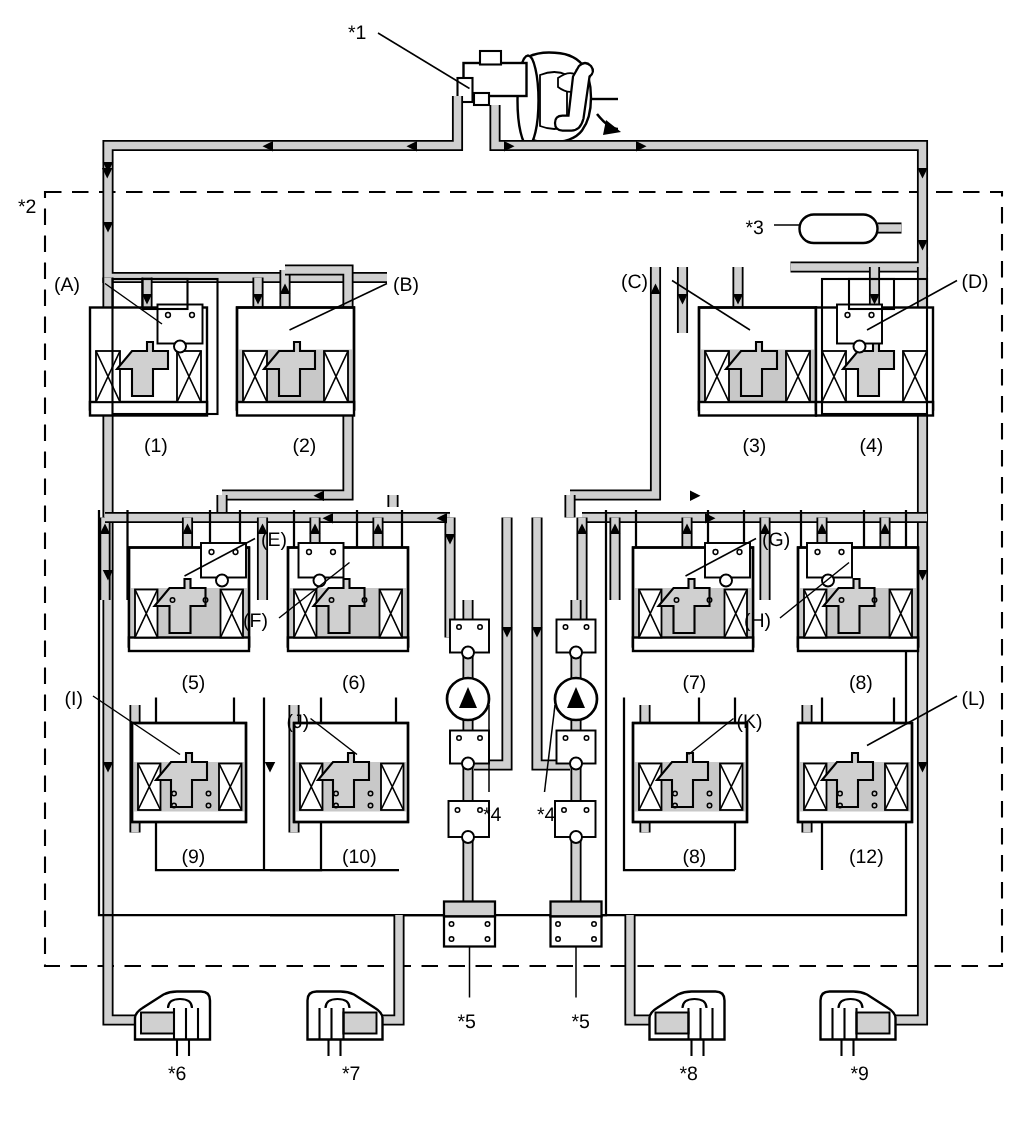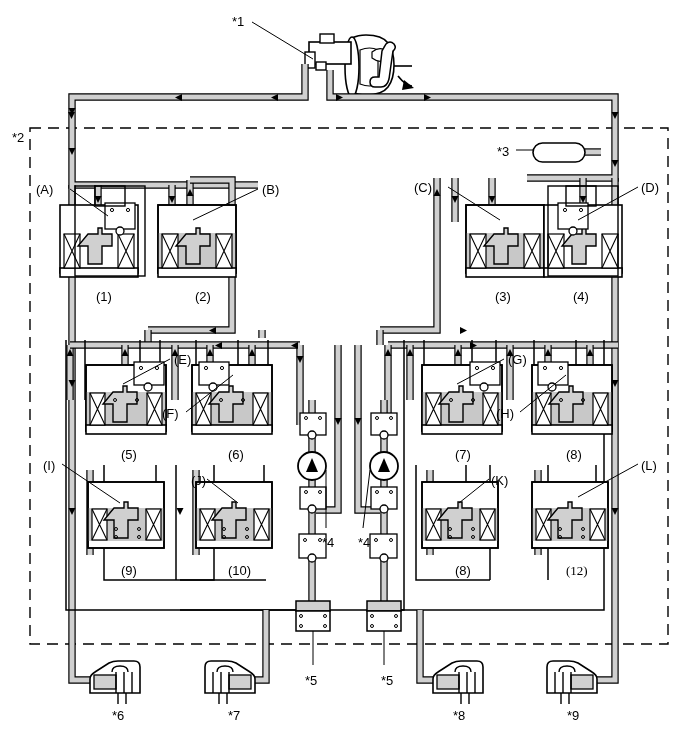--- a/index.html
+++ b/index.html
@@ -574,7 +574,7 @@
       <div class="lbl" style="left: 121px; top: 563px;">(9)</div>
       <div class="lbl" style="left: 228px; top: 563px;">(10)</div>
       <div class="lbl" style="left: 455px; top: 563px;">(8)</div>
-      <div class="lbl" style="left: 566px; top: 563px; font-family: Liberation Serif, serif;">(12)</div>
+      <div class="lbl" style="left: 566px; top: 563px;">(12)</div>
       <div class="lbl" style="left: 36px; top: 182px;">(A)</div>
       <div class="lbl" style="left: 262px; top: 182px;">(B)</div>
       <div class="lbl" style="left: 414px; top: 180px;">(C)</div>

